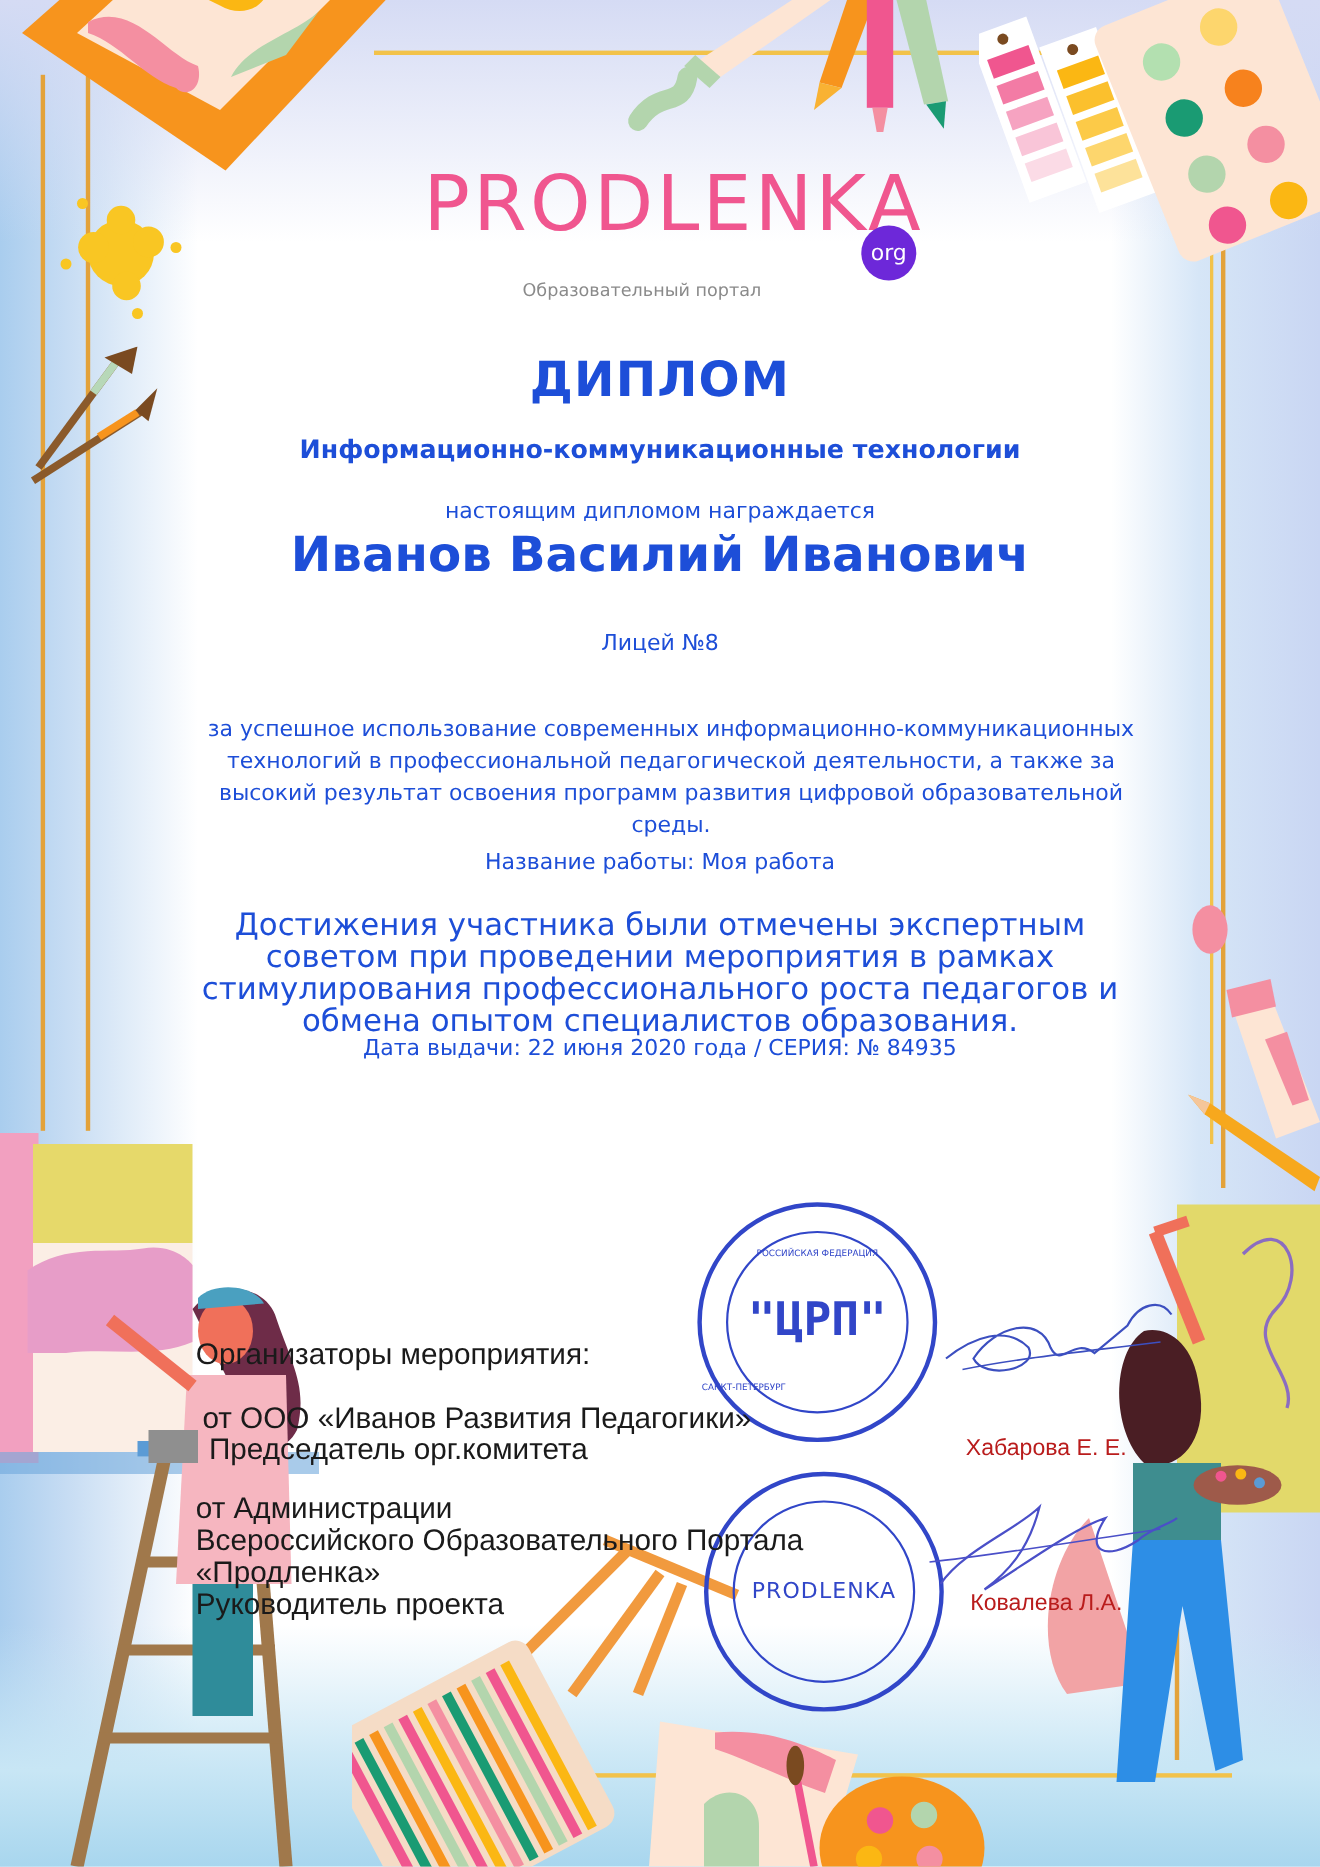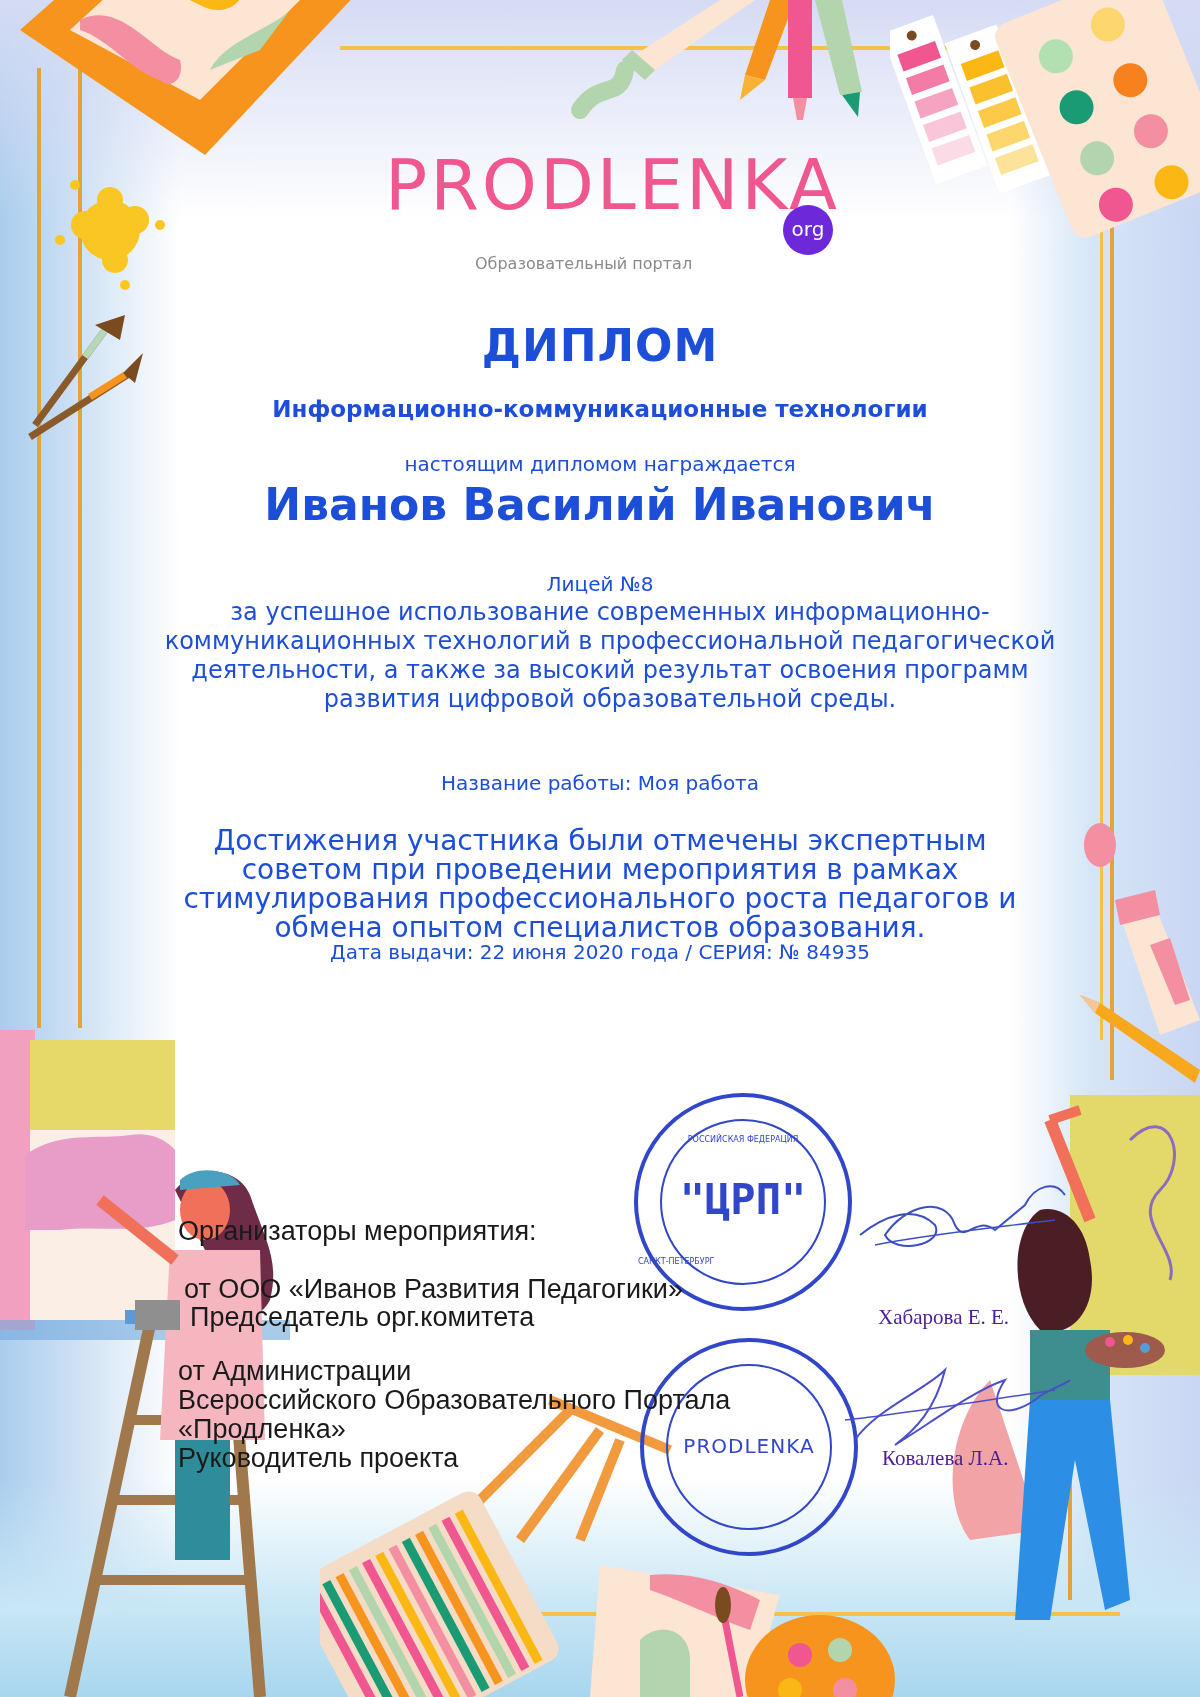--- a/index.html
+++ b/index.html
@@ -24,7 +24,7 @@
   .awarded { top:452px; font-size:20px; }
   .recipient { top:479px; font-size:44px; font-weight:bold; }
   .school { top:572px; font-size:20px; }
-  .reason { top:598px; font-size:24px; line-height:29px; padding:0 10px; }
+  .reason { top:648px; font-size:20px; line-height:29px; padding:0 10px; }
   .work { top:771px; font-size:20px; }
   .achv { top:826px; font-size:28px; line-height:29px; }
   .issue { top:940px; font-size:20px; }

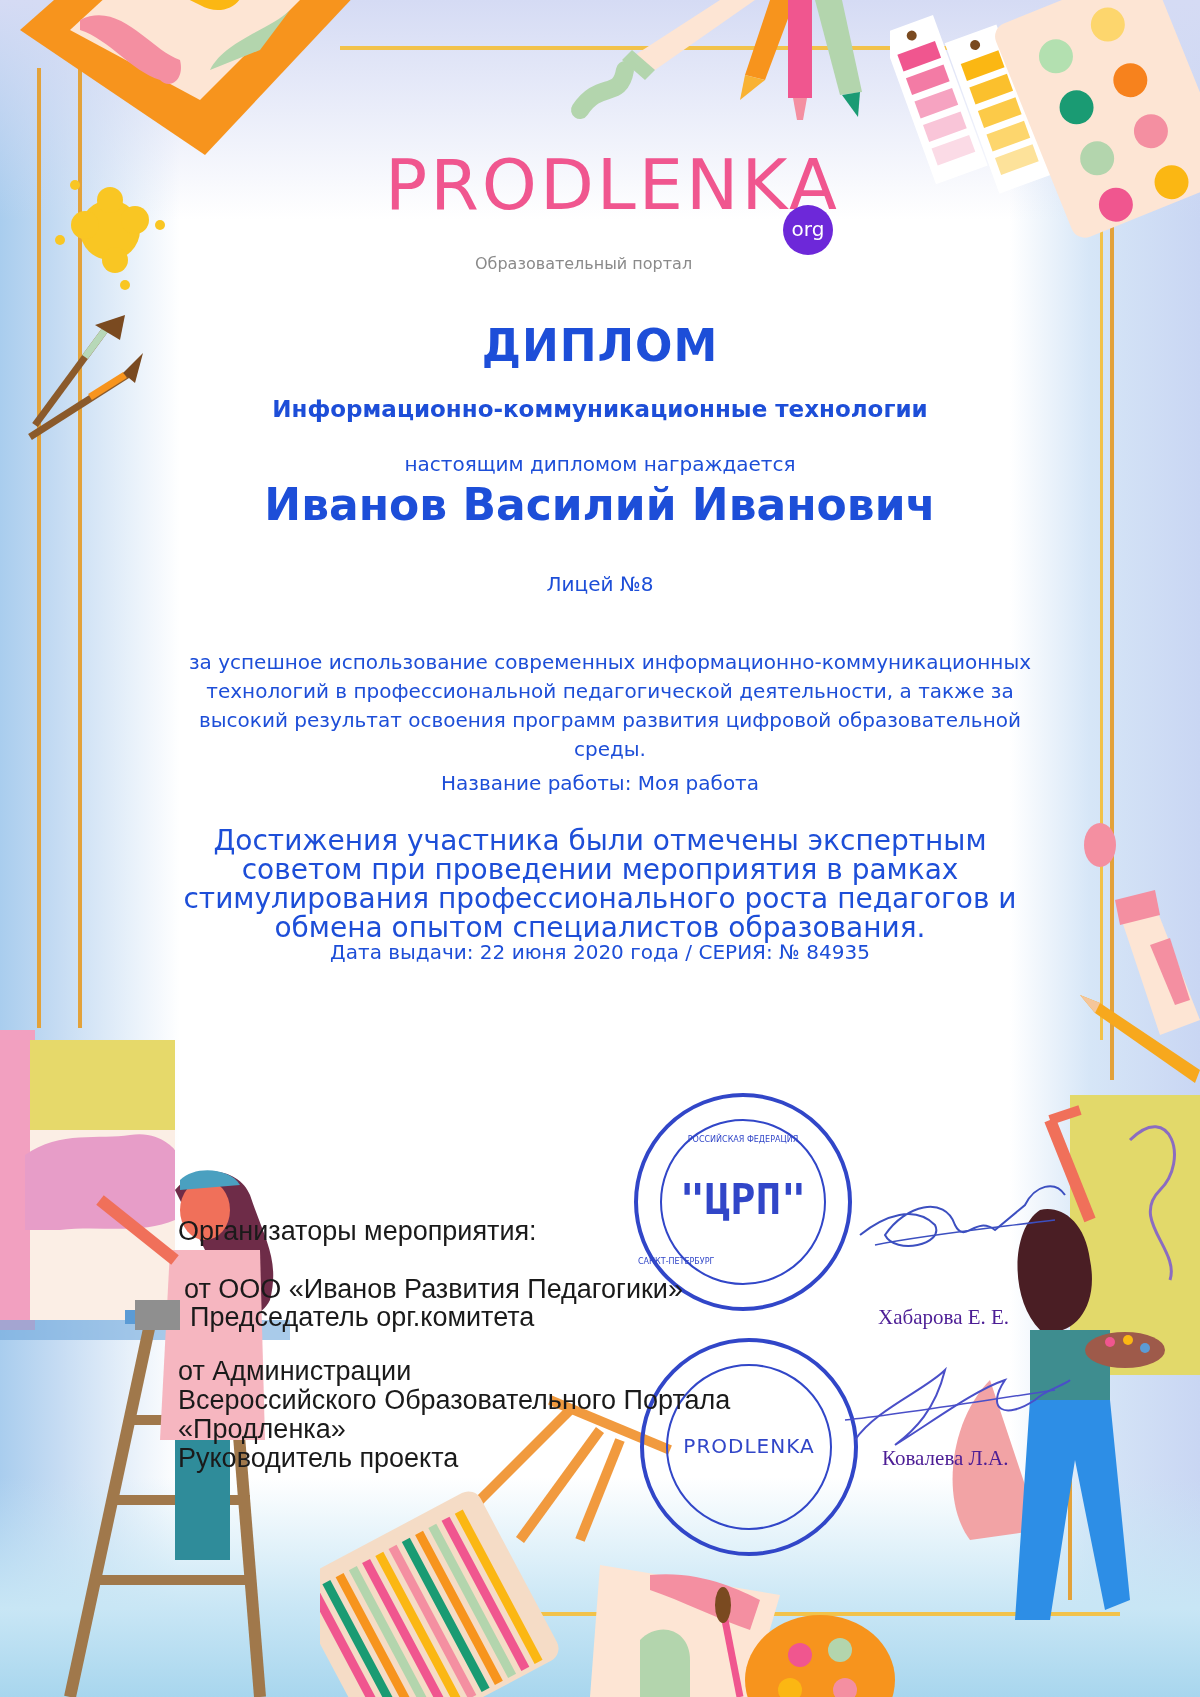--- a/index.html
+++ b/index.html
@@ -29,7 +29,7 @@
   .achv { top:826px; font-size:28px; line-height:29px; }
   .issue { top:940px; font-size:20px; }
   .org { position:absolute; left:178px; font-family:"Liberation Sans", sans-serif; color:#1a1a1a; font-size:27px; line-height:29px; }
-  .sig-name { position:absolute; font-family:Liberation Serif, serif; color:#4c1d95; font-size:21px; }
+  .sig-name { position:absolute; font-family:Liberation Sans, sans-serif; color:#b91c1c; font-size:21px; }
   .stamp { position:absolute; border-radius:50%; border:4px solid #3146c8; color:#3146c8; }
   .stamp-inner { position:absolute; border-radius:50%; border:2px solid #3146c8; }
 </style>

